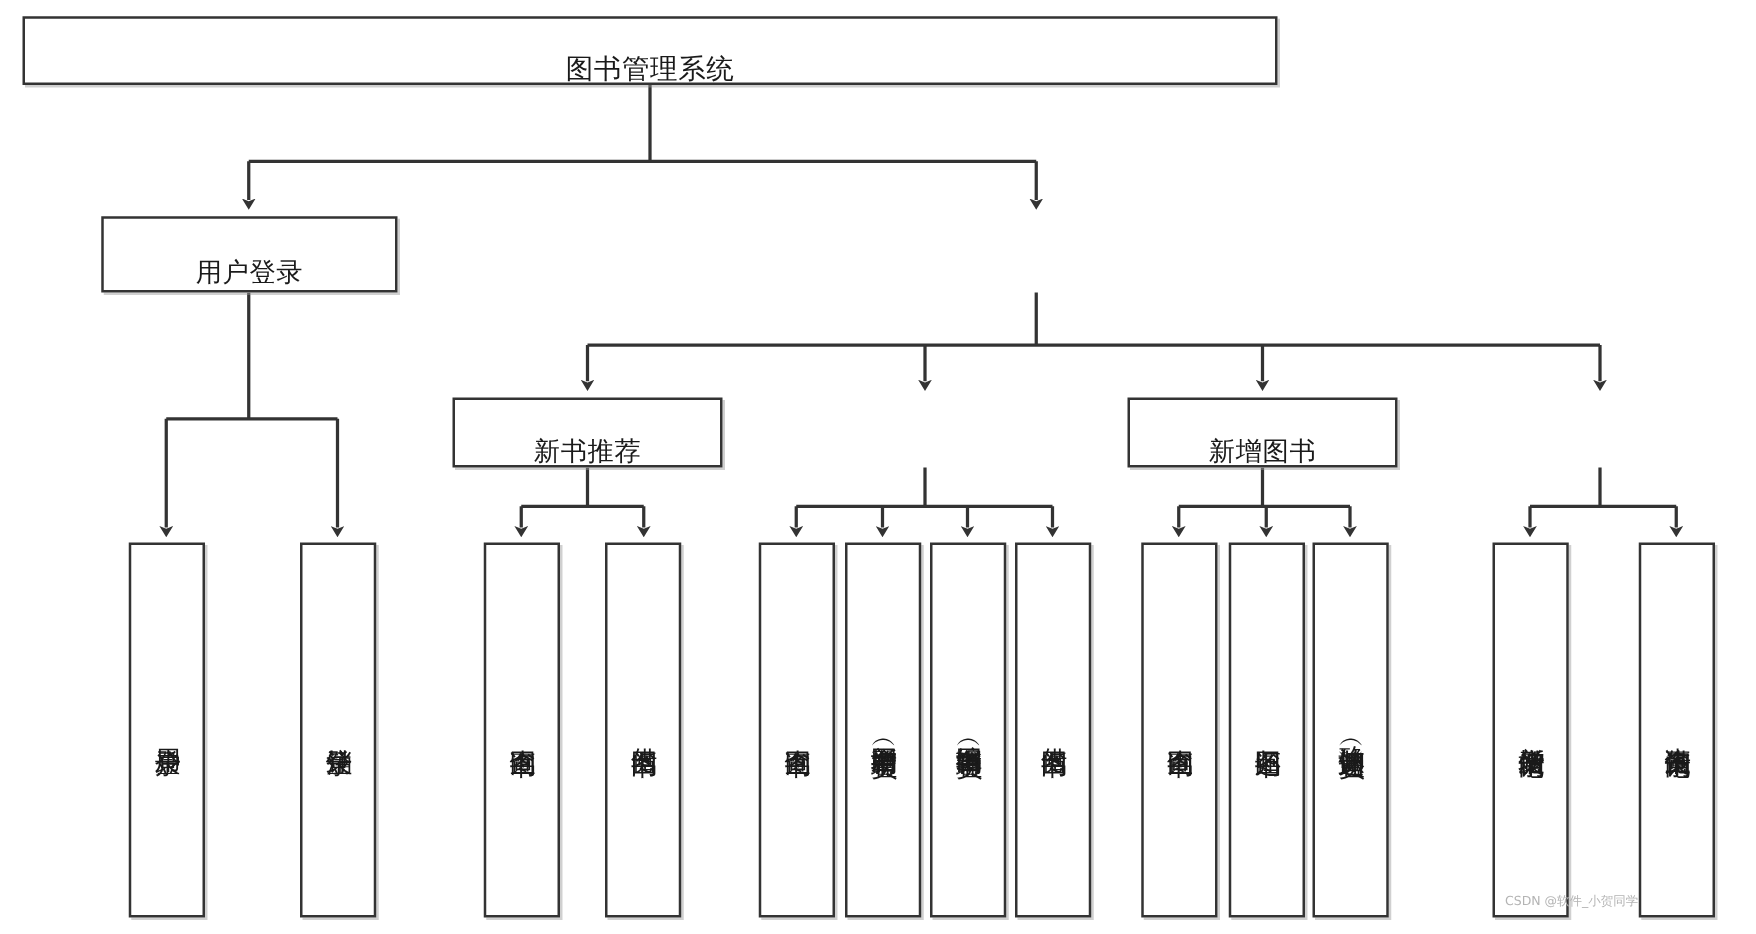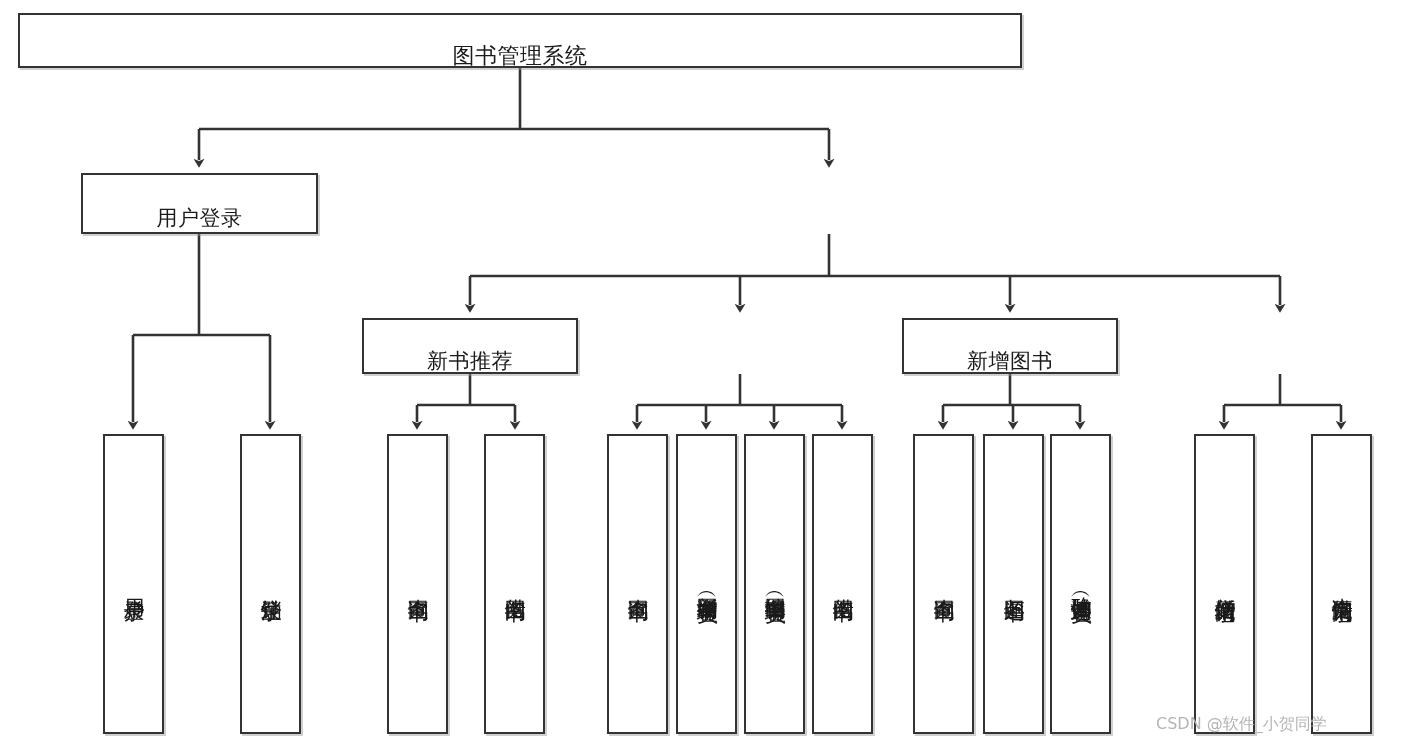--- a/index.html
+++ b/index.html
@@ -71,9 +71,9 @@
   }
   #watermark {
     position: absolute;
-    left: 1156px;
+    left: 1204px;
     top: 714px;
-    font-size: 16px;
+    font-size: 10px;
     color: #b4b4b4;
     white-space: nowrap;
     z-index: 5;

